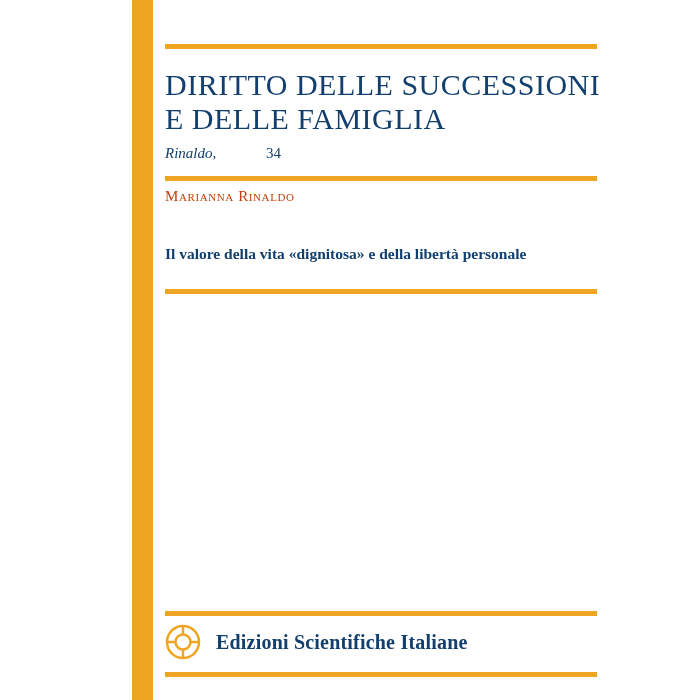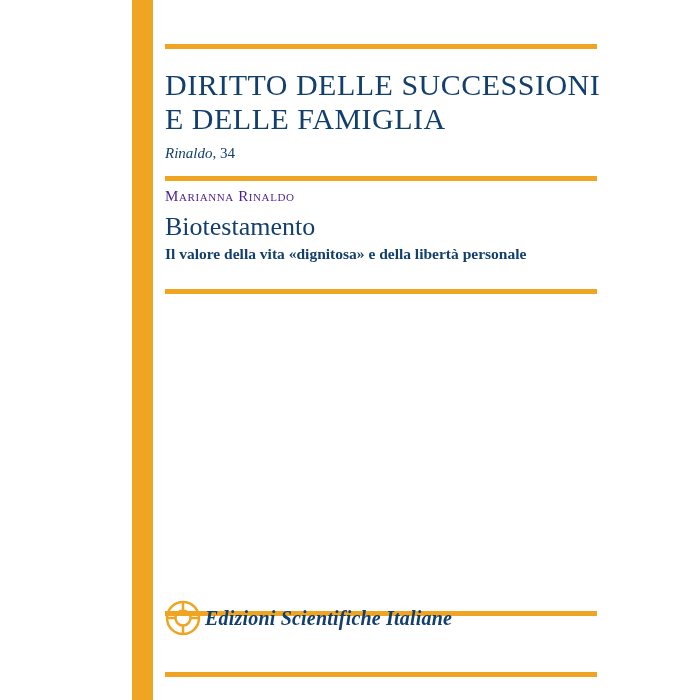--- a/index.html
+++ b/index.html
@@ -73,6 +73,7 @@
   }
   .series-sub .num {
     font-style: normal;
+    margin-left: 46px;
   }
   .author {
     position: absolute;

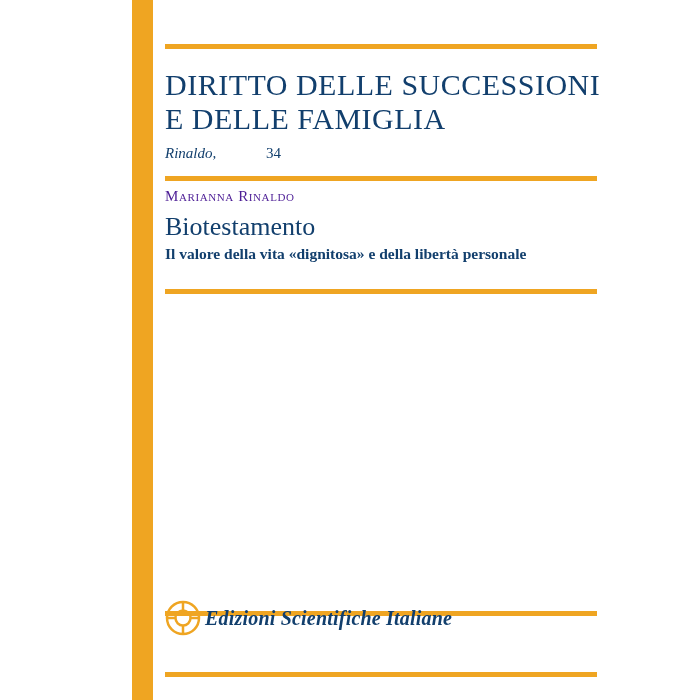--- a/index.html
+++ b/index.html
@@ -79,7 +79,7 @@
     position: absolute;
     left: 12px;
     top: 188px;
-    color: #4c1d95;
+    color: #c2410c;
     font-size: 15px;
     font-variant: small-caps;
     letter-spacing: 0.6px;

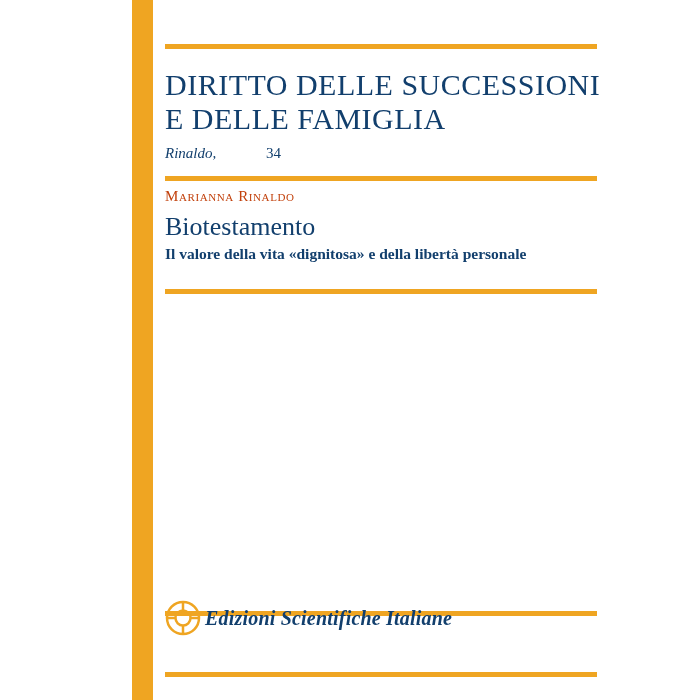--- a/index.html
+++ b/index.html
@@ -148,7 +148,6 @@
 
     <div class="author">Marianna Rinaldo</div>
 
-    <div class="book-title">Biotestamento</div>
 
     <div class="book-subtitle">Il valore della vita «dignitosa» e della libertà personale</div>
 

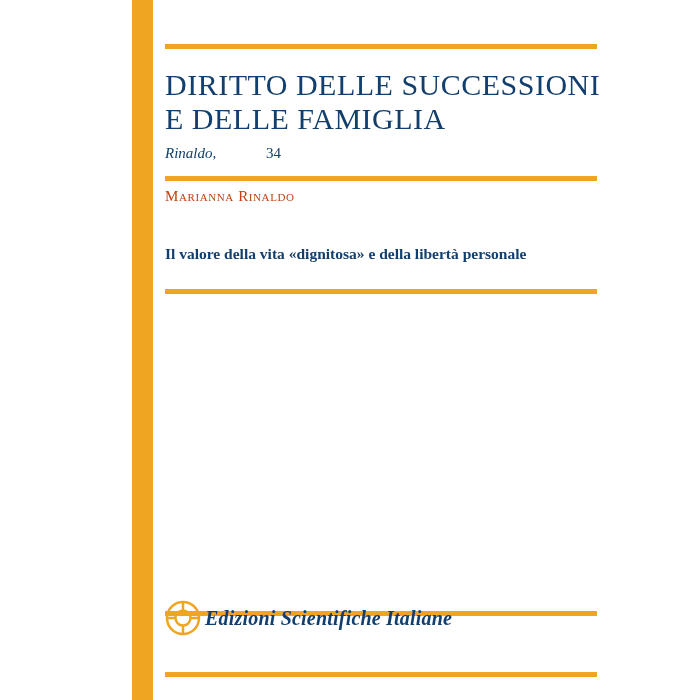--- a/index.html
+++ b/index.html
@@ -104,11 +104,10 @@
   .publisher {
     position: absolute;
     left: 12px;
-    top: 600px;
+    top: 624px;
     display: flex;
     align-items: center;
-    gap: 4px;
-    font-style: italic;
+    gap: 15px;
   }
   .publisher-mark {
     width: 36px;

